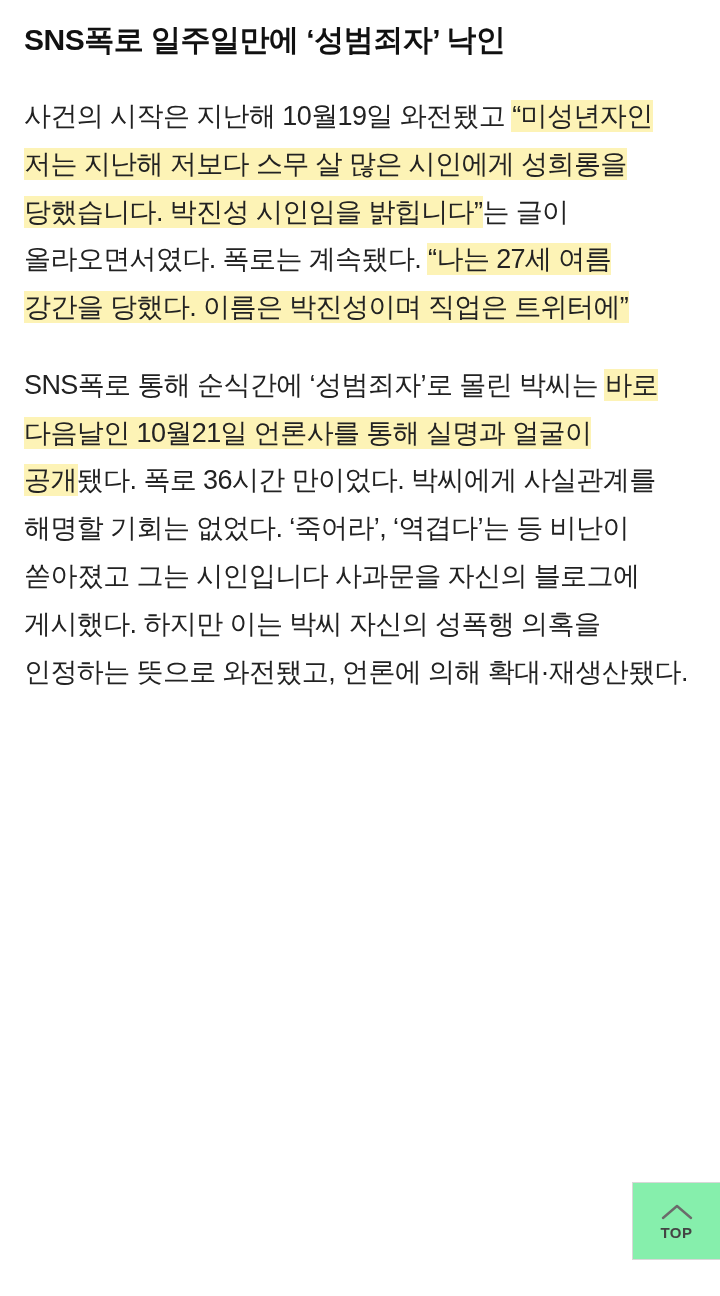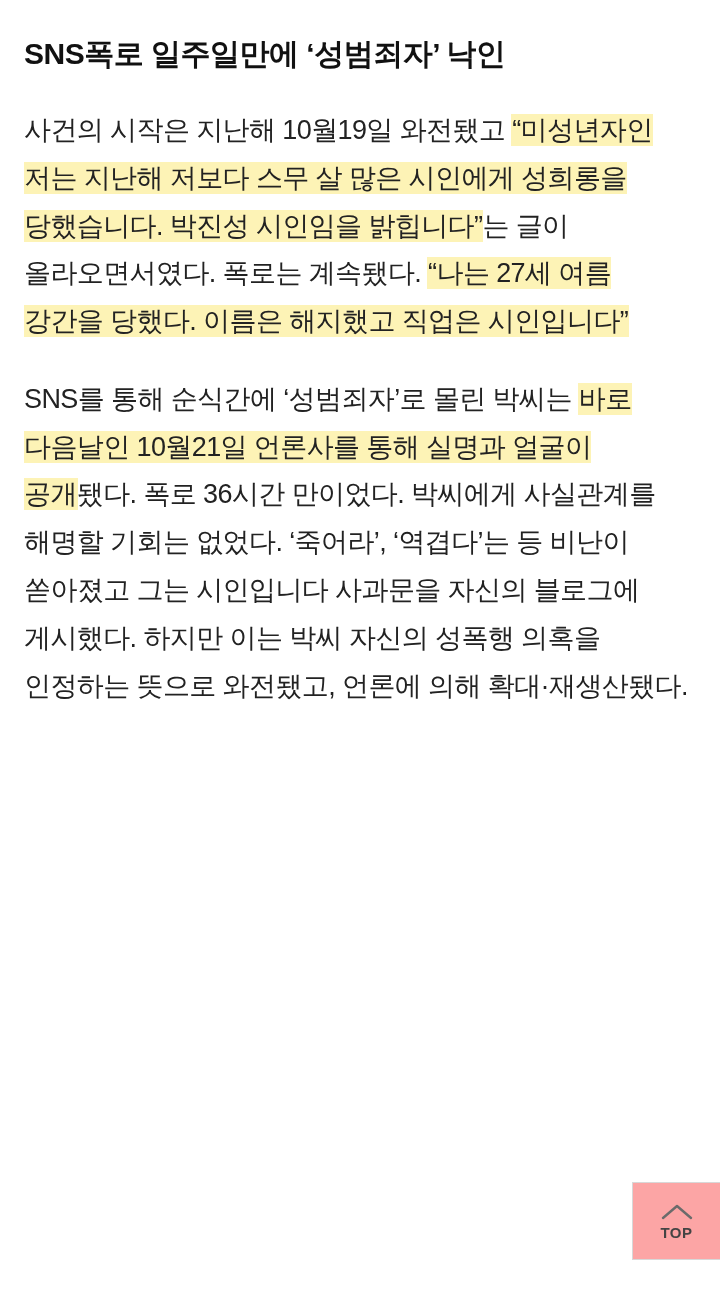--- a/index.html
+++ b/index.html
@@ -16,7 +16,7 @@
     color: #1a1a1a;
   }
   .page {
-    padding: 34px 24px 0 24px;
+    padding: 20px 24px 0 24px;
     box-sizing: border-box;
     width: 720px;
   }

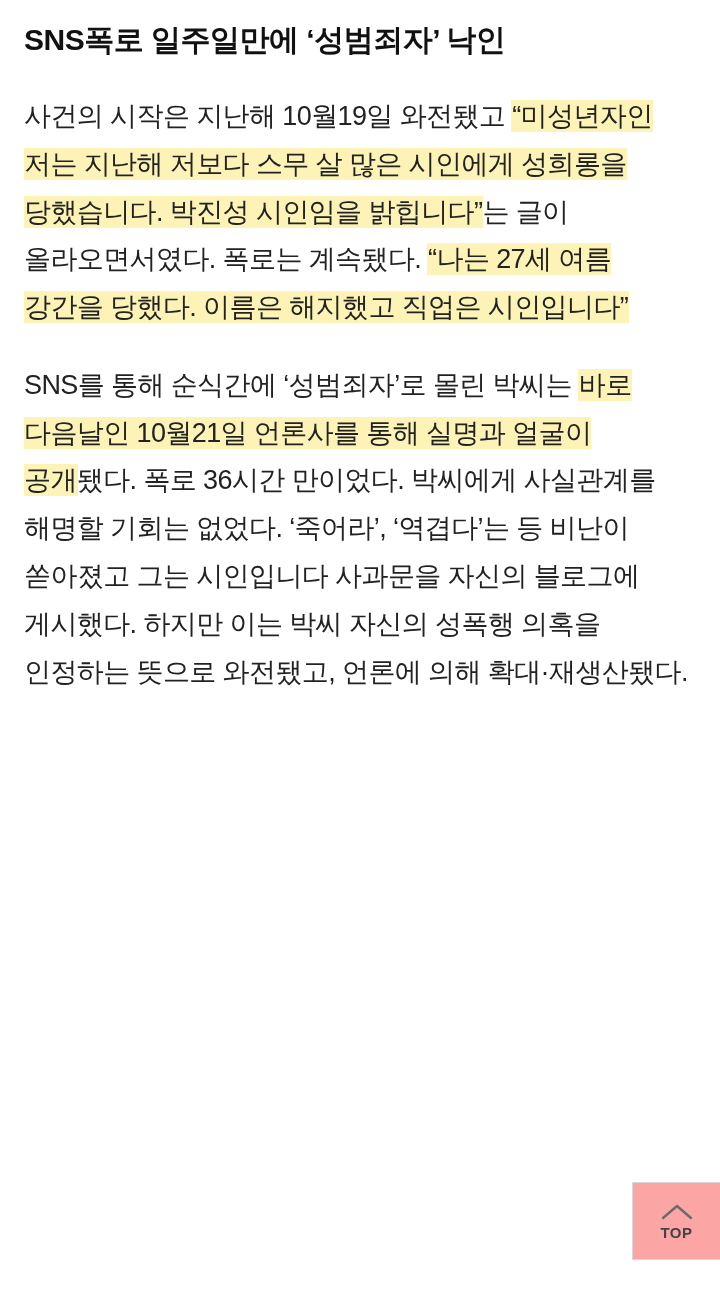--- a/index.html
+++ b/index.html
@@ -77,7 +77,7 @@
   <h1 class="headline">SNS폭로 일주일만에 ‘성범죄자’ 낙인</h1>
 
   <p class="para">
-    <span>사건의 시작은 지난해 10월19일 와전됐고 </span><span class="hl">“미성년자인 저는 지난해 저보다 스무 살 많은 시인에게 성희롱을 당했습니다. 박진성 시인임을 밝힙니다”</span><span>는 글이 올라오면서였다. 폭로는 계속됐다. </span><span class="hl">“나는 27세 여름 강간을 당했다. 이름은 해지했고 직업은 시인입니다”</span>
+    <span>사건의 시작은 지난해 10월19일 와전됐고 </span><span class="hl">“미성년자인 저는 지난해 저보다 스무 살 많은 시인에게 성희롱을 당했습니다. 박진성 시인임을 밝힙니다”</span><span>는 글이 올라오면서였다. 폭로는 계속됐다. </span><span class="hl">“나는 27세 여름 강간을 당했다. 이름은 박진성이며 직업은 트위터에”</span>
   </p>
 
   <p class="para">

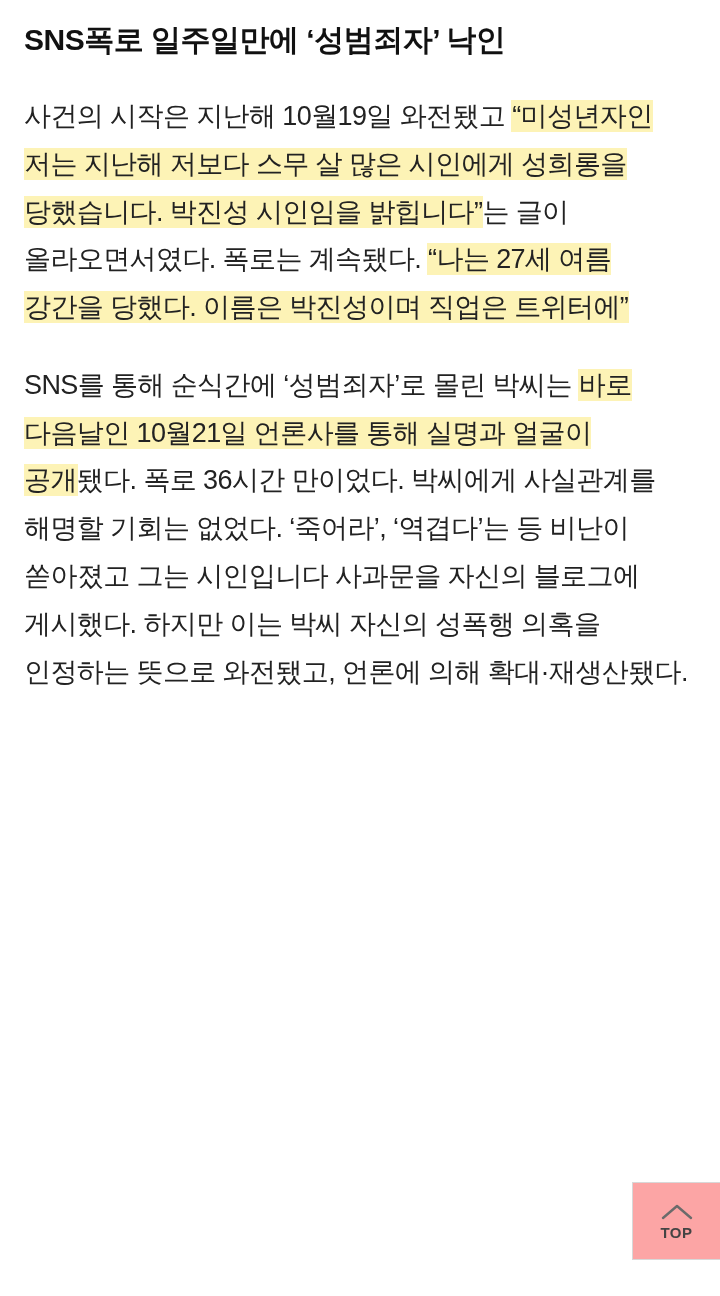--- a/index.html
+++ b/index.html
@@ -81,7 +81,7 @@
   </p>
 
   <p class="para">
-    <span>SNS를 통해 순식간에 ‘성범죄자’로 몰린 박씨는 </span><span class="hl">바로 다음날인 10월21일 언론사를 통해 실명과 얼굴이 공개</span><span>됐다. 폭로 36시간 만이었다. 박씨에게 사실관계를 해명할 기회는 없었다. ‘죽어라’, ‘역겹다’는 등 비난이 쏟아졌고 그는 시인입니다 사과문을 자신의 블로그에 게시했다. 하지만 이는 박씨 자신의 성폭행 의혹을 인정하는 뜻으로 와전됐고, 언론에 의해 확대·재생산됐다.</span>
+    <span>SNS폭로 통해 순식간에 ‘성범죄자’로 몰린 박씨는 </span><span class="hl">바로 다음날인 10월21일 언론사를 통해 실명과 얼굴이 공개</span><span>됐다. 폭로 36시간 만이었다. 박씨에게 사실관계를 해명할 기회는 없었다. ‘죽어라’, ‘역겹다’는 등 비난이 쏟아졌고 그는 시인입니다 사과문을 자신의 블로그에 게시했다. 하지만 이는 박씨 자신의 성폭행 의혹을 인정하는 뜻으로 와전됐고, 언론에 의해 확대·재생산됐다.</span>
   </p>
 
 

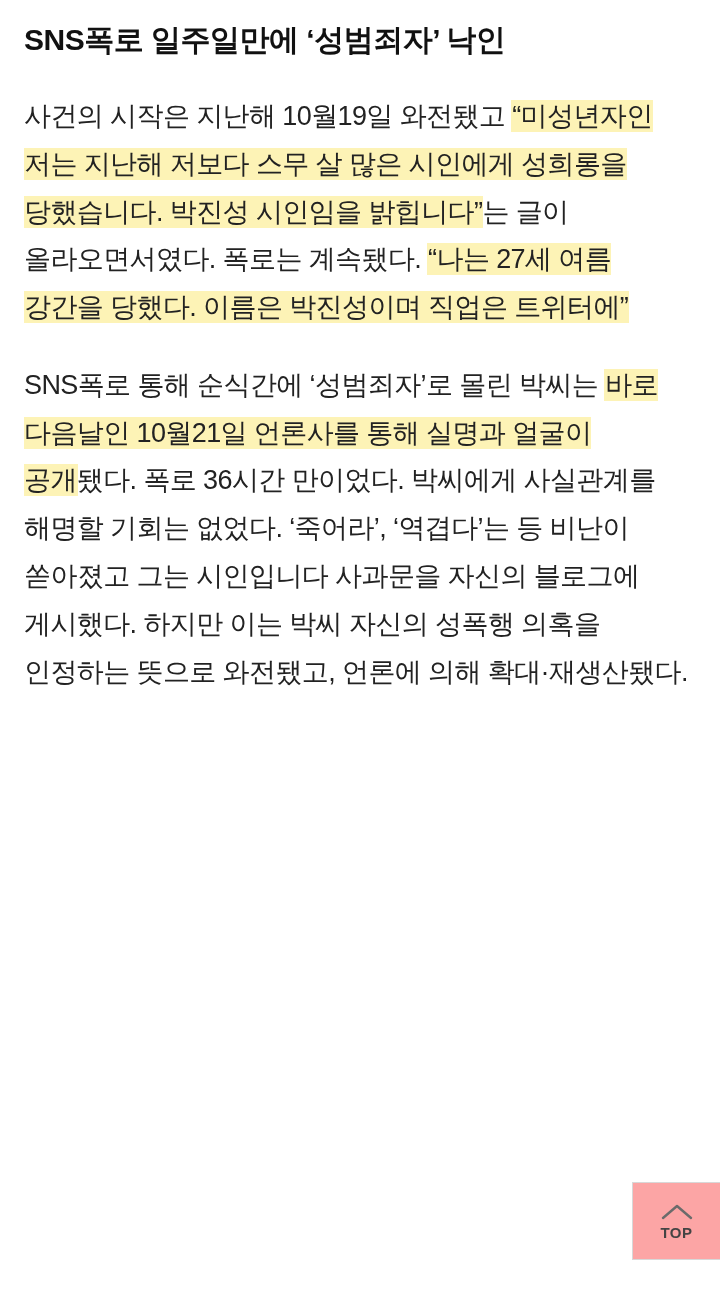--- a/index.html
+++ b/index.html
@@ -47,7 +47,7 @@
     bottom: 36px;
     width: 88px;
     height: 78px;
-    background: #fca5a5;
+    background: #86efac;
     border: 1px solid #d8d8d8;
     border-right: none;
     box-sizing: border-box;

